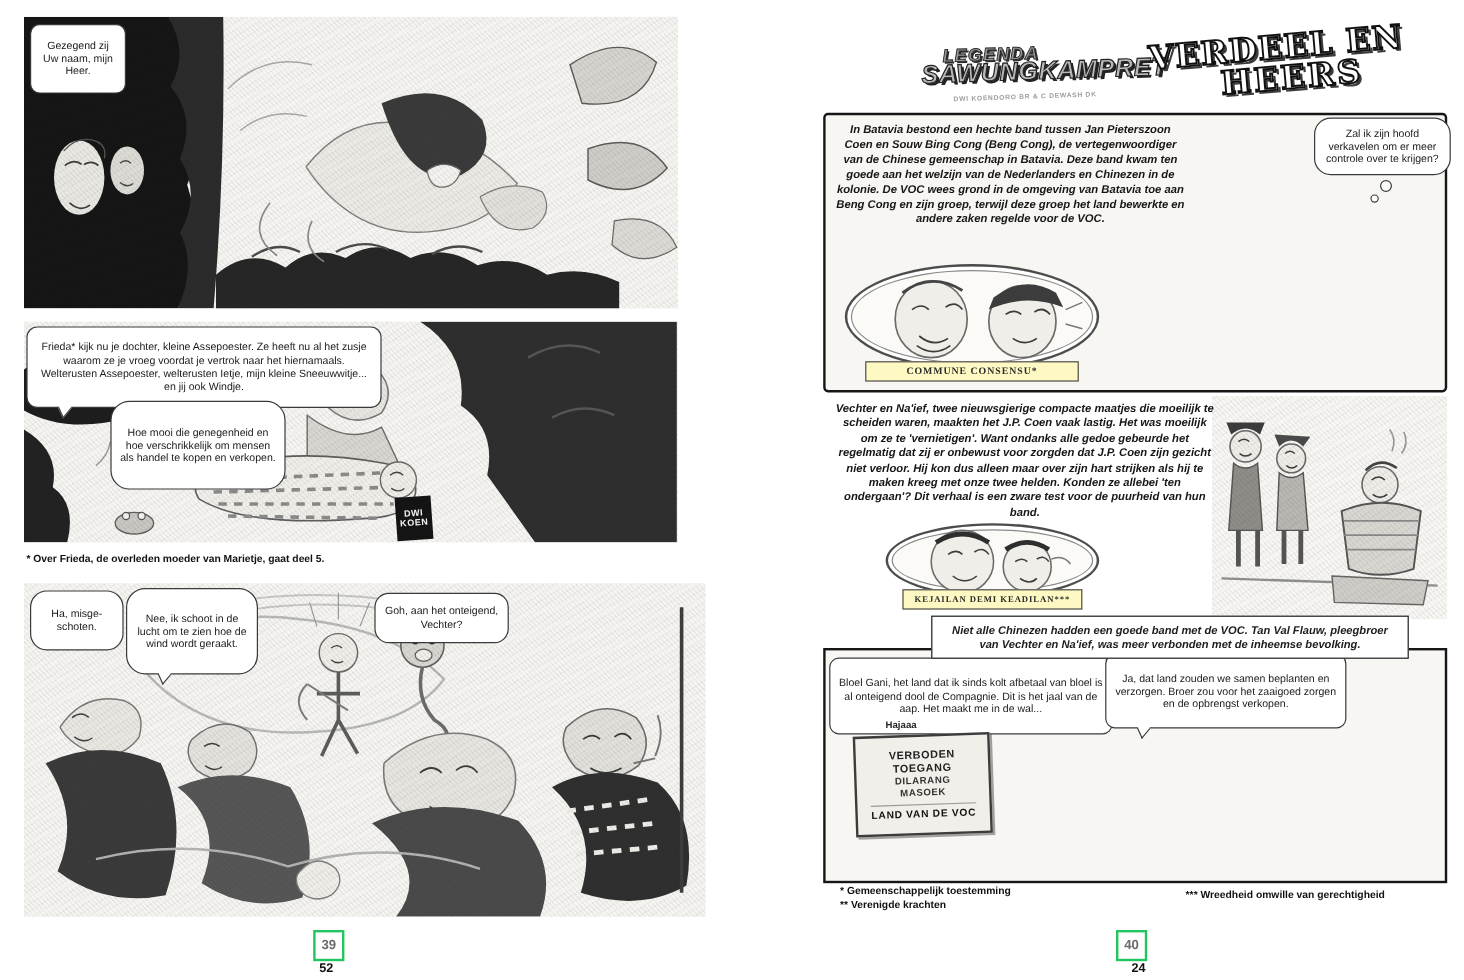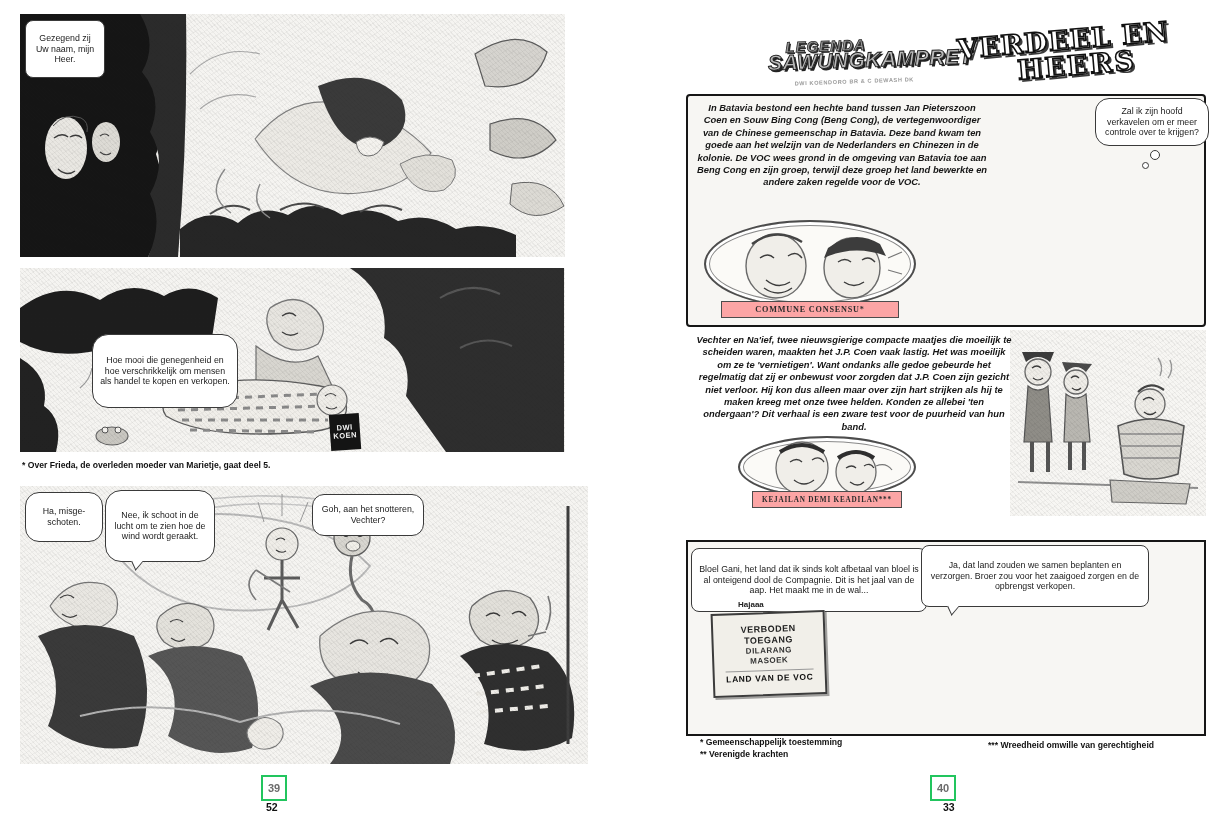--- a/index.html
+++ b/index.html
@@ -119,6 +119,9 @@
     </svg>
     <div class="hatch"></div>
   </div>
+  <div class="bubble tail-b" style="left:22px;top:272px;width:296px;height:68px;border-radius:9px;">
+    <span>Frieda* kijk nu je dochter, kleine Assepoester. Ze heeft nu al het zusje waarom ze je vroeg voordat je vertrok naar het hiernamaals. Welterusten Assepoester, welterusten Ietje, mijn kleine Sneeuwwitje... en jij ook Windje.</span>
+  </div>
   <div class="bubble" style="left:92px;top:334px;width:146px;height:74px;border-radius:16px;">
     <span>Hoe mooi die genegenheid en hoe verschrikkelijk om mensen als handel te kopen en verkopen.</span>
   </div>

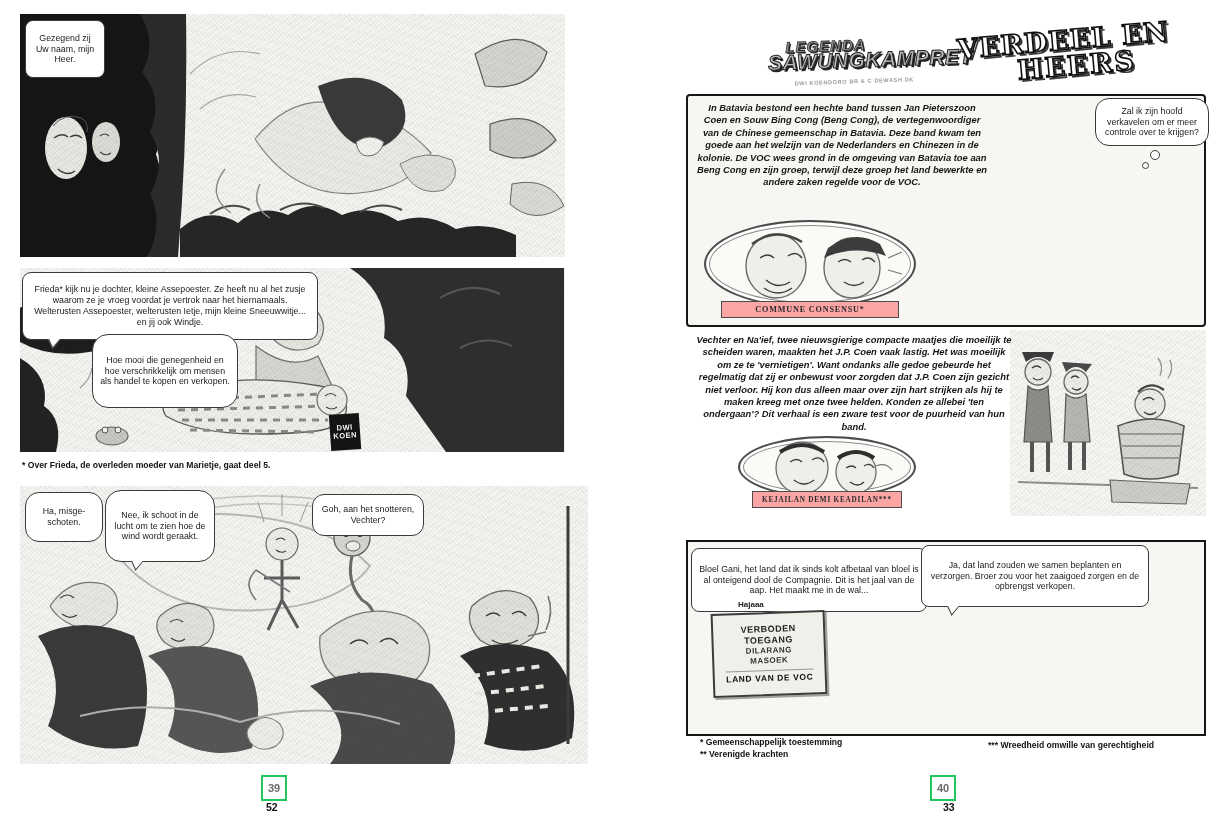--- a/index.html
+++ b/index.html
@@ -48,7 +48,7 @@
   .medal{position:absolute;z-index:5;}
   .medal .oval{position:absolute;inset:0 0 16px 0;border:2px solid #4c4c4c;border-radius:50%;
     background:#fbfaf7;box-shadow:inset 0 0 0 3px #fff, inset 0 0 0 4px #8a8a8a;overflow:hidden;}
-  .medal .banner{position:absolute;left:8%;right:8%;bottom:6px;height:15px;background:#fca5a5;
+  .medal .banner{position:absolute;left:8%;right:8%;bottom:6px;height:15px;background:#fef9c3;
     border:1.2px solid #4c4c4c;display:flex;align-items:center;justify-content:center;
     font-family:"Liberation Serif",serif;font-weight:bold;font-size:8.2px;letter-spacing:.8px;color:#2c2c2c;white-space:nowrap;}
   

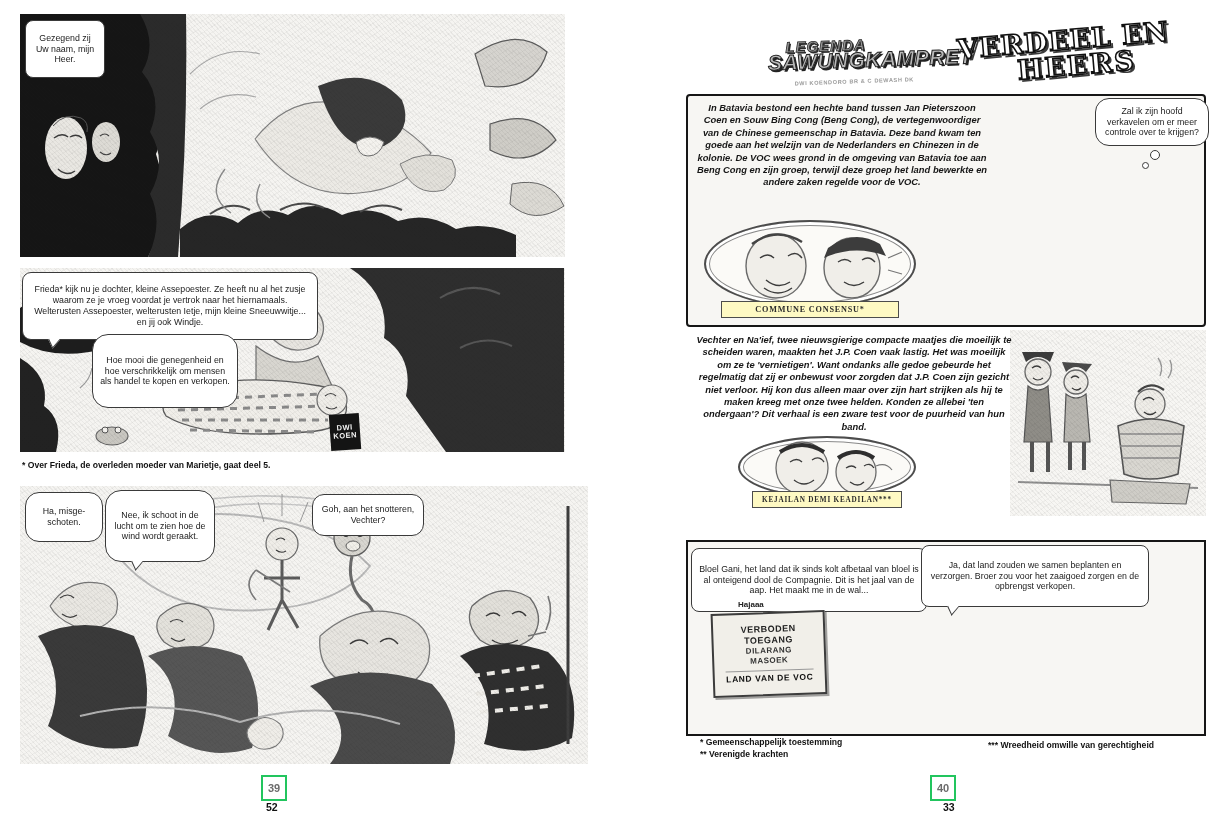--- a/index.html
+++ b/index.html
@@ -180,7 +180,7 @@
     <span>Nee, ik schoot in de lucht om te zien hoe de wind wordt geraakt.</span>
   </div>
   <div class="bubble" style="left:312px;top:494px;width:112px;height:42px;border-radius:12px;">
-    <span>Goh, aan het snotteren, Vechter?</span>
+    <span>Goh, aan het onteigend, Vechter?</span>
   </div>
 
   <div class="pgbox" style="left:261px;top:775px;">

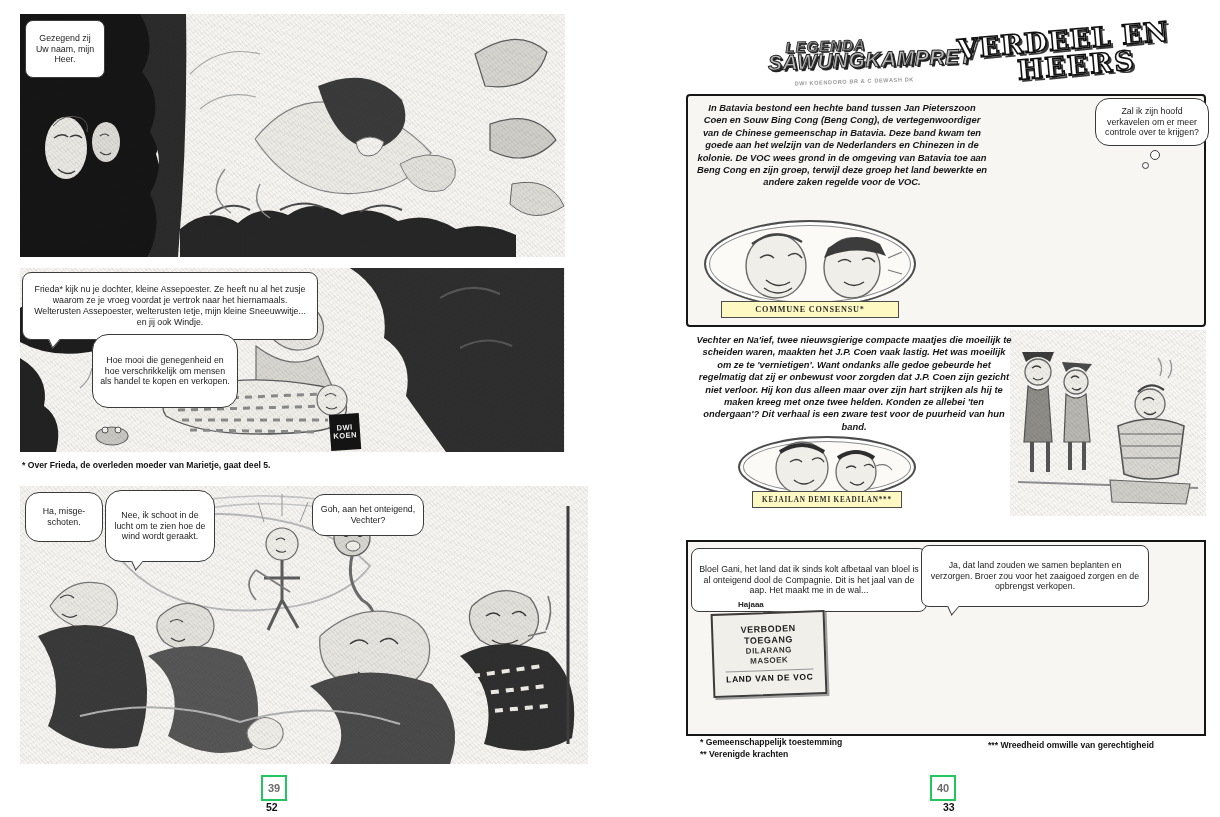--- a/index.html
+++ b/index.html
@@ -301,6 +301,7 @@
     <div class="banner" style="font-size:7.2px;margin-top:38px;">KEJAILAN DEMI KEADILAN***</div>
   </div>
 
+  <div class="caption" style="left:166px;top:513px;width:398px;">Niet alle Chinezen hadden een goede band met de VOC. Tan Val Flauw, pleegbroer van Vechter en Na'ief, was meer verbonden met de inheemse bevolking.</div>
 
   <div class="panelbox" style="left:76px;top:540px;width:520px;height:196px;"></div>
   <div class="art" style="left:78px;top:542px;width:516px;height:192px;background:#f7f6f3;">

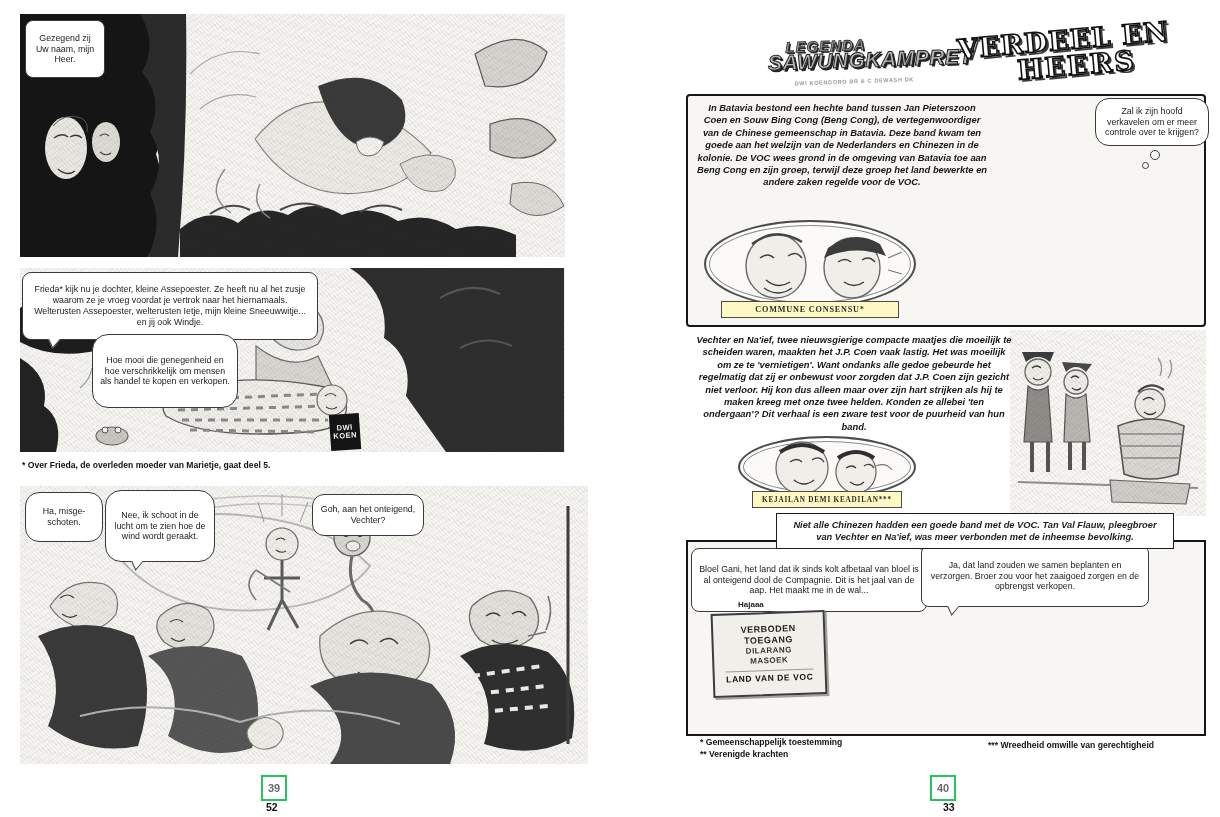--- a/index.html
+++ b/index.html
@@ -335,7 +335,7 @@
     <span>Bloel Gani, het land dat ik sinds kolt afbetaal van bloel is al onteigend dool de Compagnie. Dit is het jaal van de aap. Het maakt me in de wal...</span>
   </div>
   <div class="sfx" style="left:128px;top:600px;">Hajaaa</div>
-  <div class="bubble tail-b" style="left:311px;top:545px;width:228px;height:62px;border-radius:8px;">
+  <div class="bubble tail-b" style="left:311px;top:545px;width:201px;height:62px;border-radius:8px;">
     <span>Ja, dat land zouden we samen beplanten en verzorgen. Broer zou voor het zaaigoed zorgen en de opbrengst verkopen.</span>
   </div>
   <div class="sign" style="left:102px;top:612px;width:110px;height:80px;">

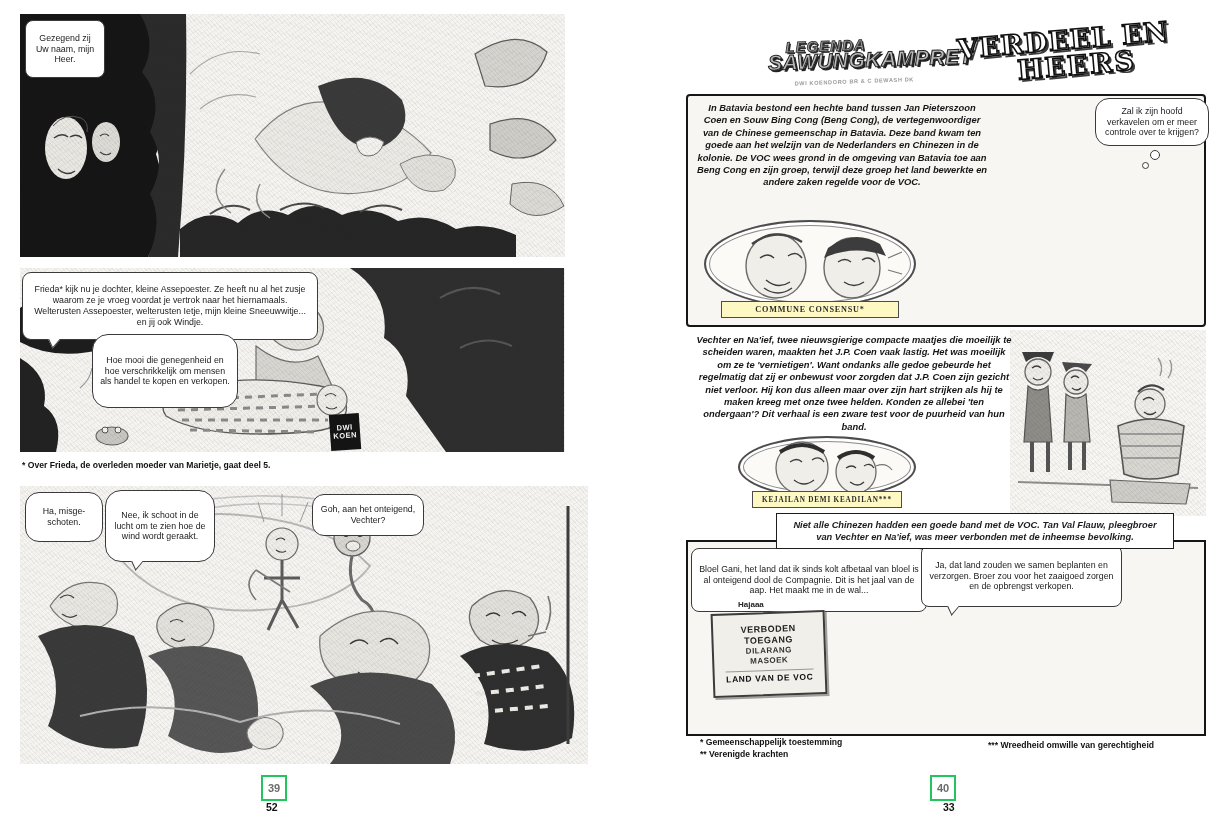--- a/index.html
+++ b/index.html
@@ -355,7 +355,7 @@
   <div class="pgbox" style="left:320px;top:775px;">
     <span>40</span>
   </div>
-  <div class="pgnum" style="left:333px;top:801px;">33</div>
+  <div class="pgnum" style="left:333px;top:801px;">24</div>
 </div>
 
 </body></html>

